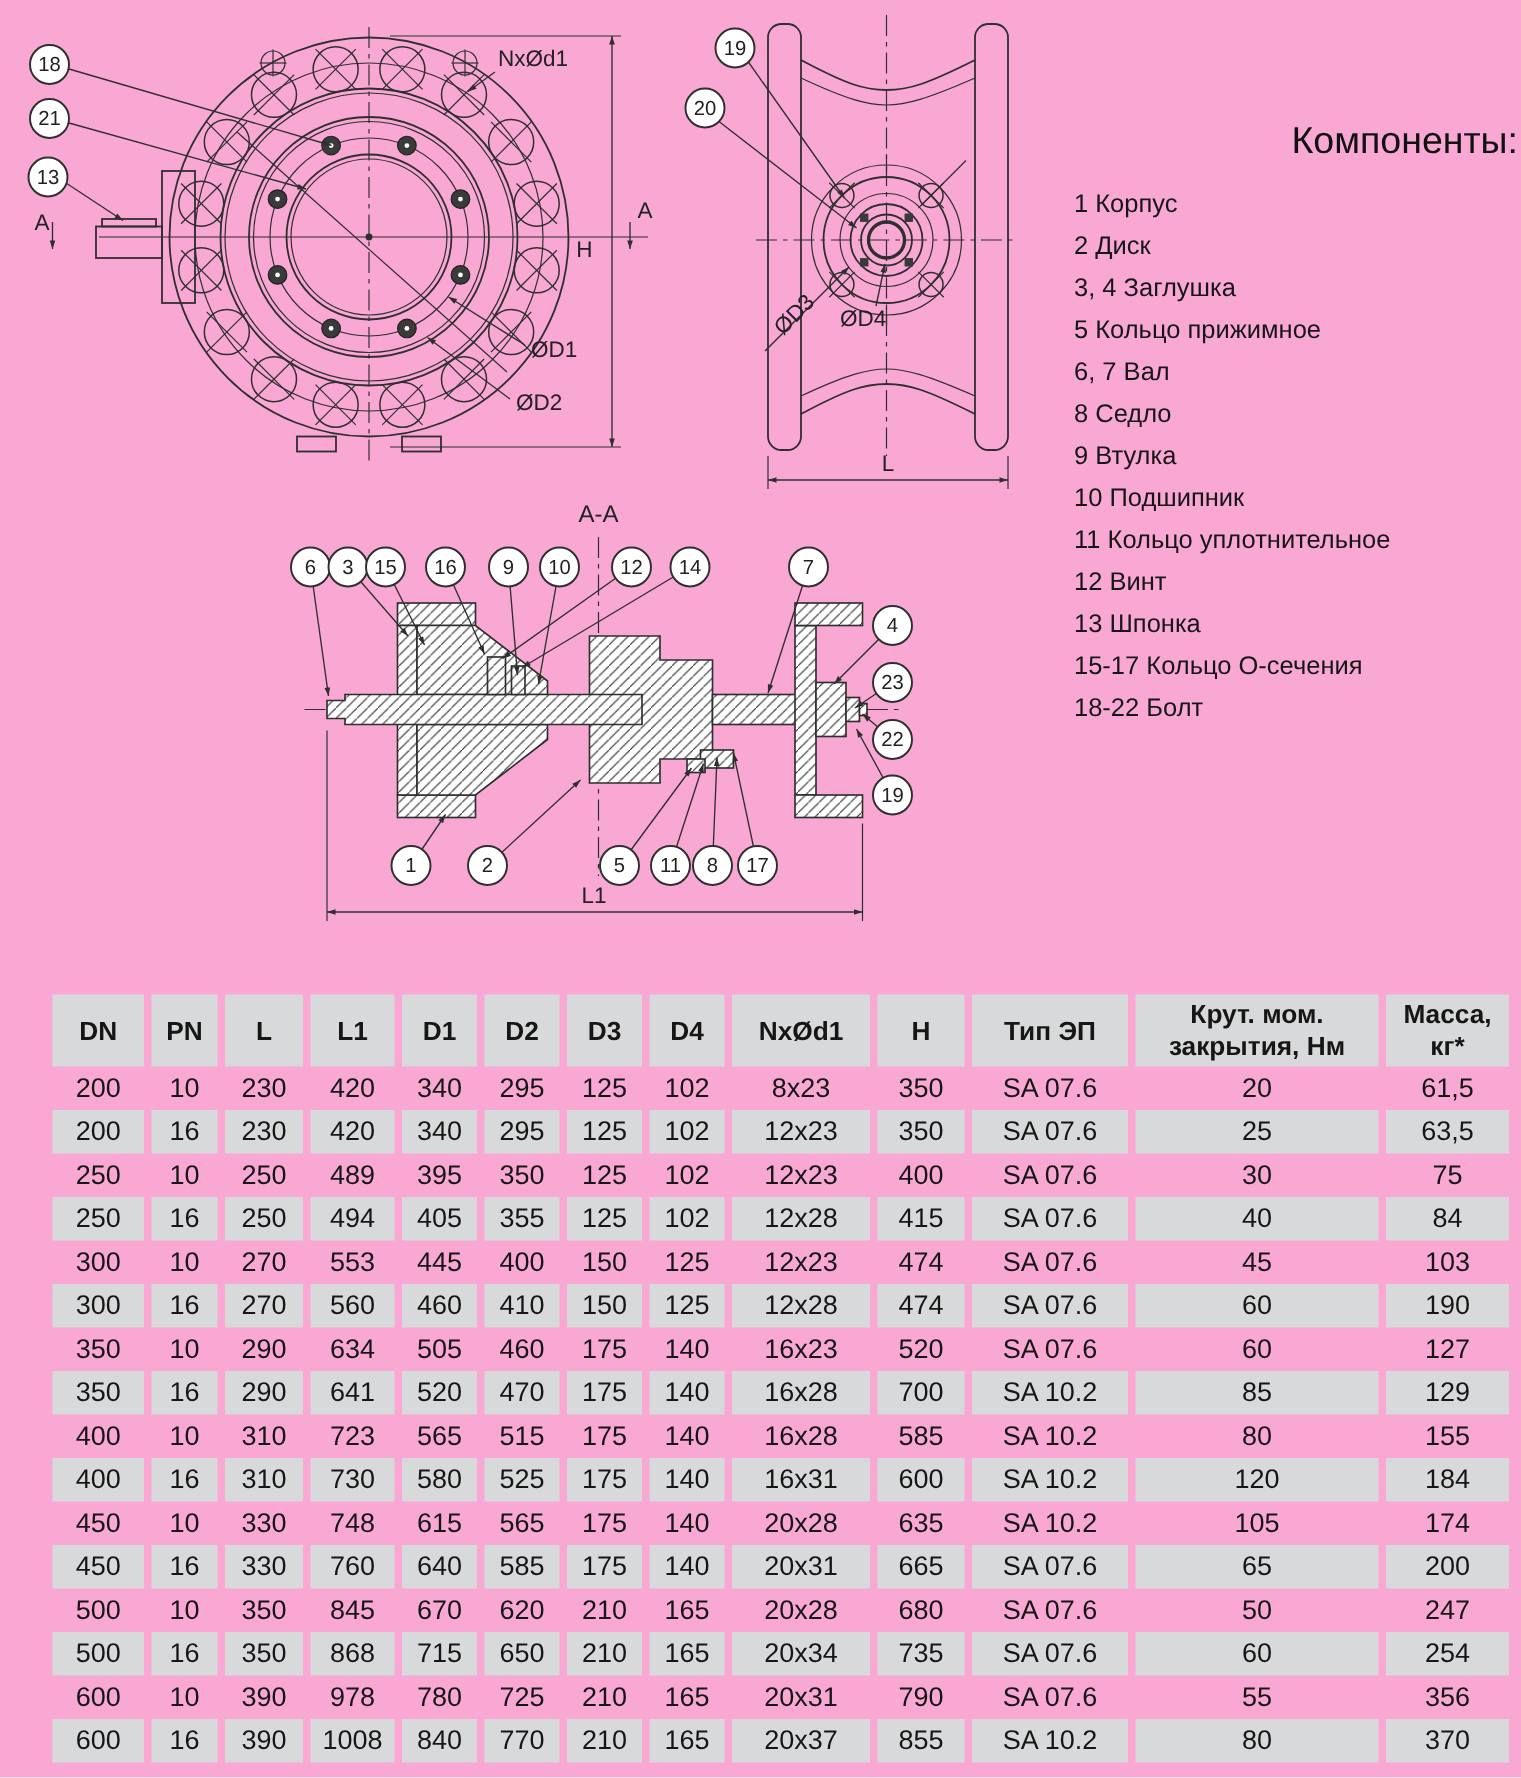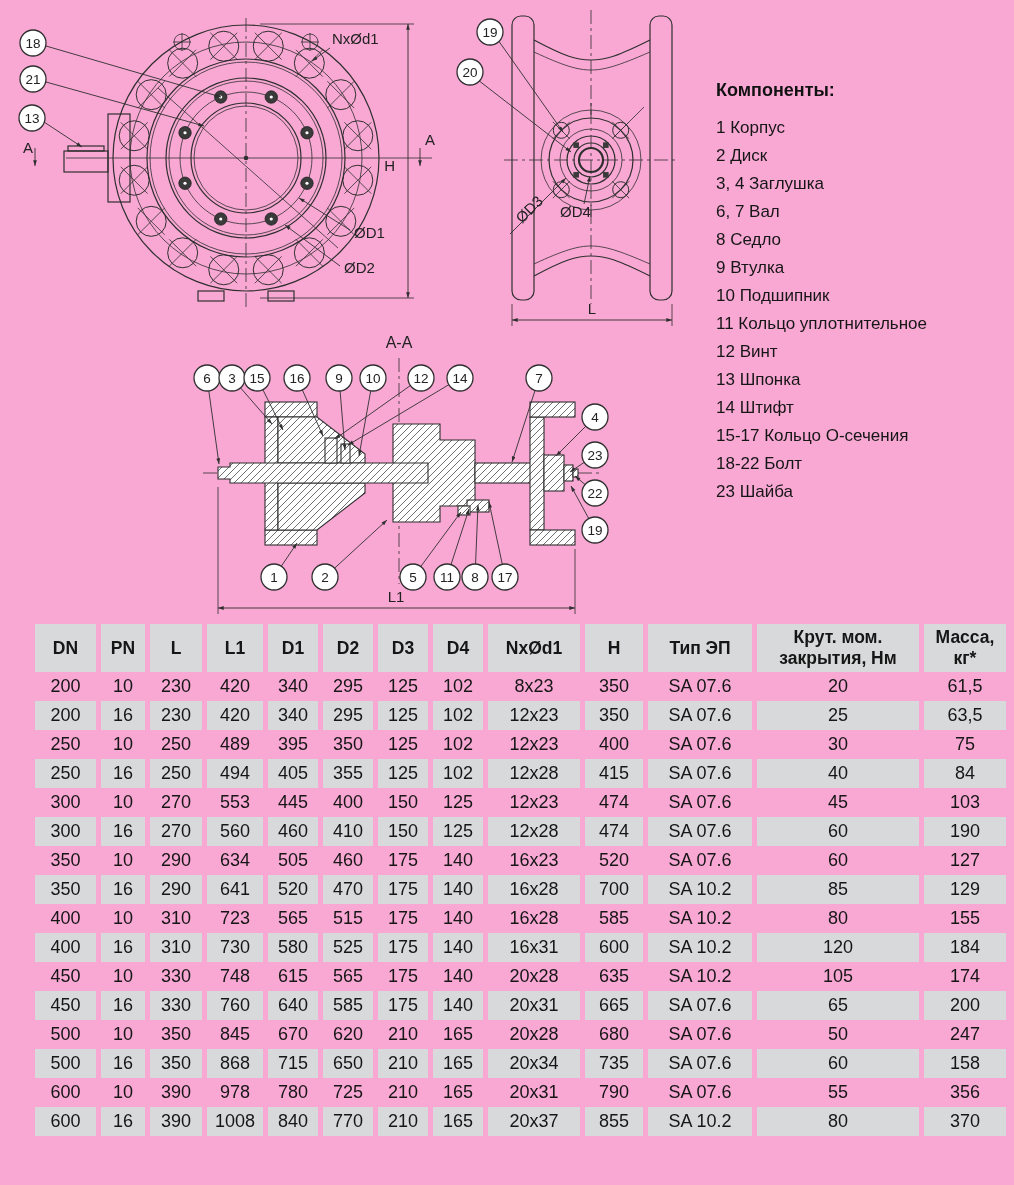--- a/index.html
+++ b/index.html
@@ -20,7 +20,7 @@
   .ldr{stroke:#2f2f2f;stroke-width:0.9;fill:none;}
   .hs{fill:url(#hatchp);stroke:#2f2f2f;stroke-width:1.1;}
   .components{position:absolute;left:716px;top:80px;width:296px;}
-  .components h2{margin:0 0 13px 0;font-size:18px;font-weight:bold;color:#111;}
+  .components h2{margin:0 0 13px 0;font-size:25px;font-weight:normal;color:#111;text-align:right;}
   .components ul{list-style:none;margin:0;padding:0;}
   .components li{font-size:17px;line-height:28px;white-space:nowrap;}
   .dim-note{position:absolute;left:30px;top:624px;width:948px;text-align:right;

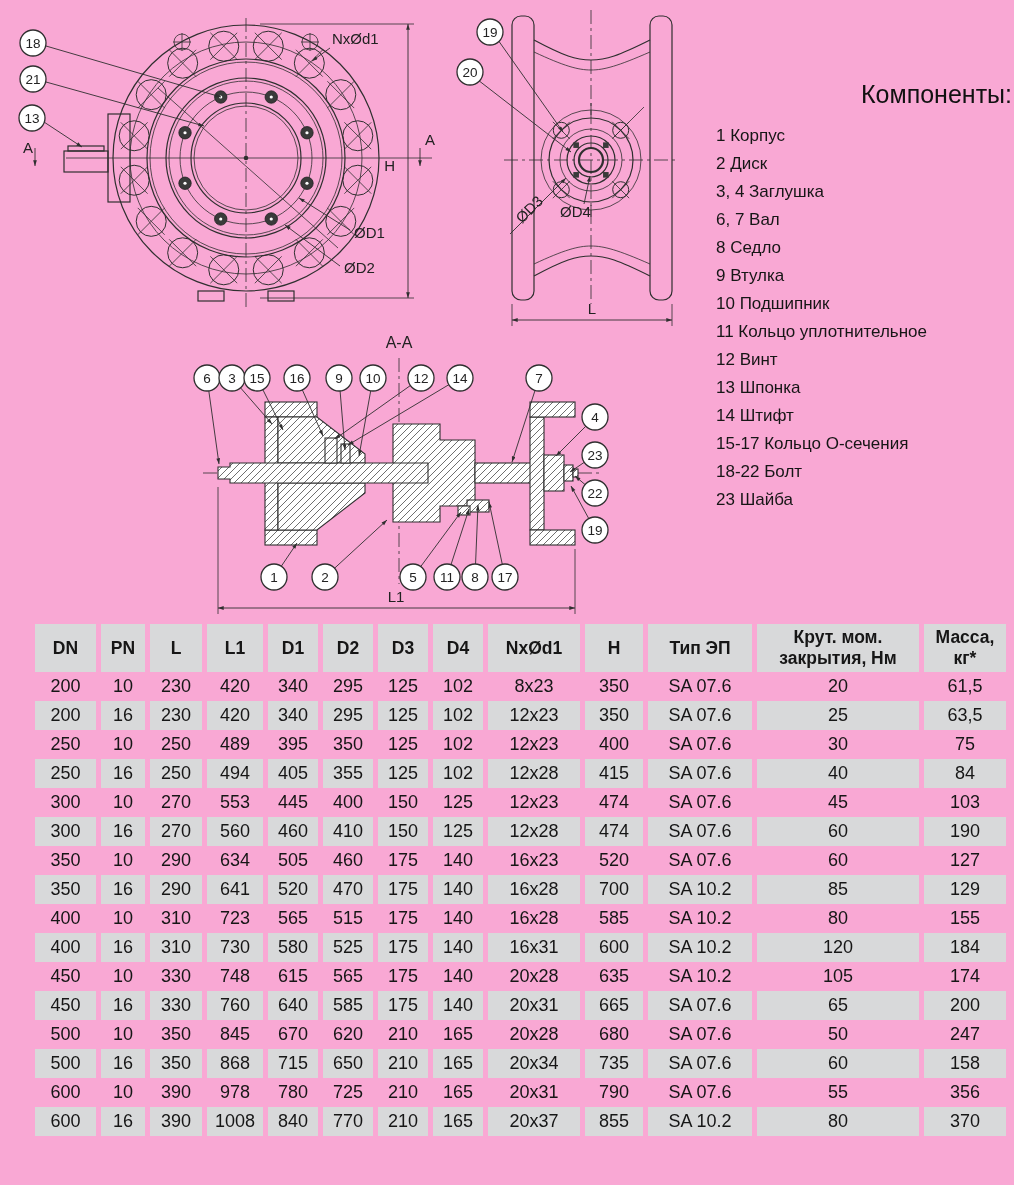--- a/index.html
+++ b/index.html
@@ -398,6 +398,7 @@
         <li>1 Корпус</li>
         <li>2 Диск</li>
         <li>3, 4 Заглушка</li>
+        <li>5 Кольцо прижимное</li>
         <li>6, 7 Вал</li>
         <li>8 Седло</li>
         <li>9 Втулка</li>

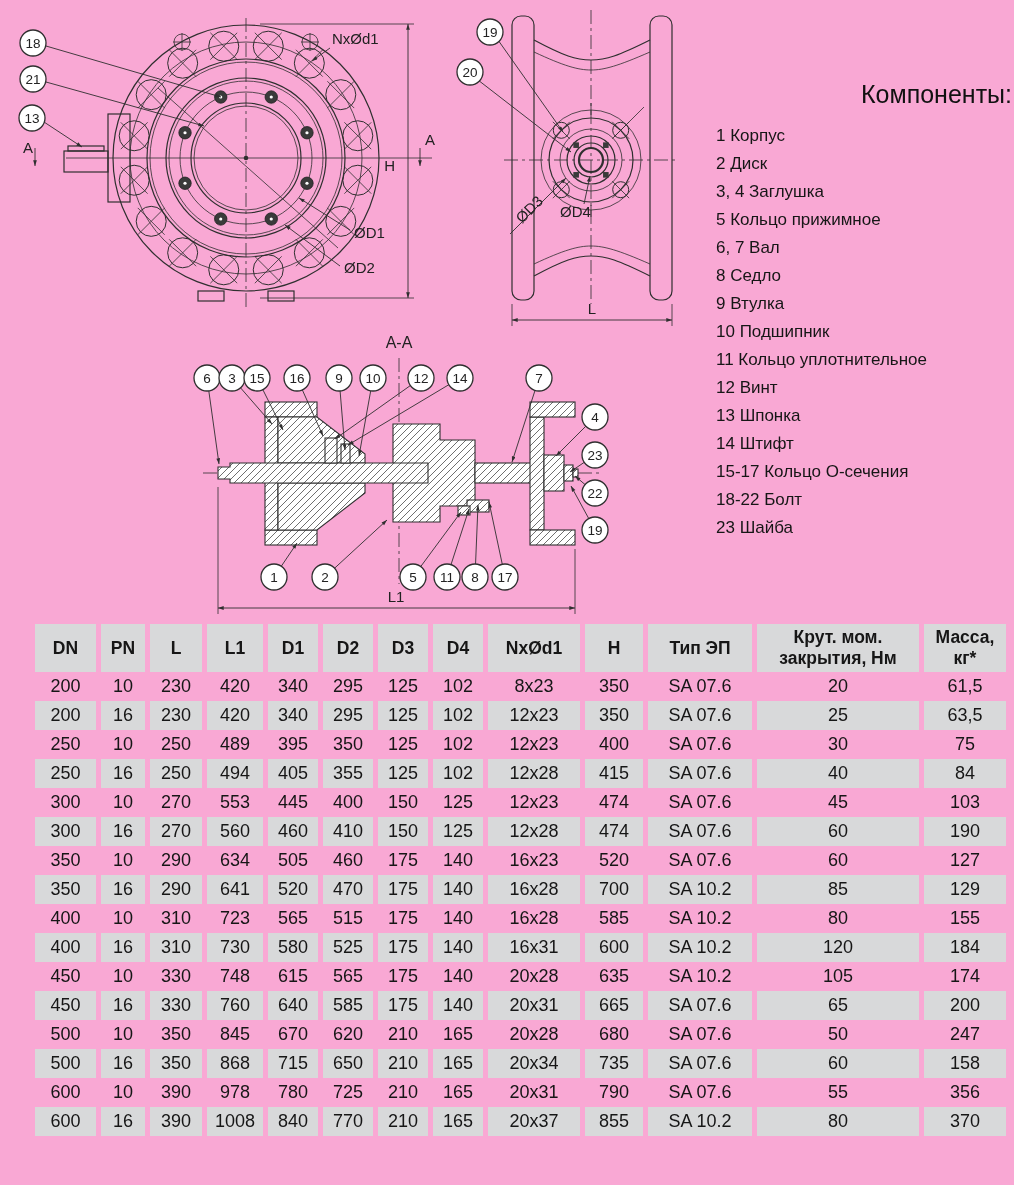--- a/index.html
+++ b/index.html
@@ -406,7 +406,6 @@
         <li>11 Кольцо уплотнительное</li>
         <li>12 Винт</li>
         <li>13 Шпонка</li>
-        <li>14 Штифт</li>
         <li>15-17 Кольцо О-сечения</li>
         <li>18-22 Болт</li>
         <li>23 Шайба</li>

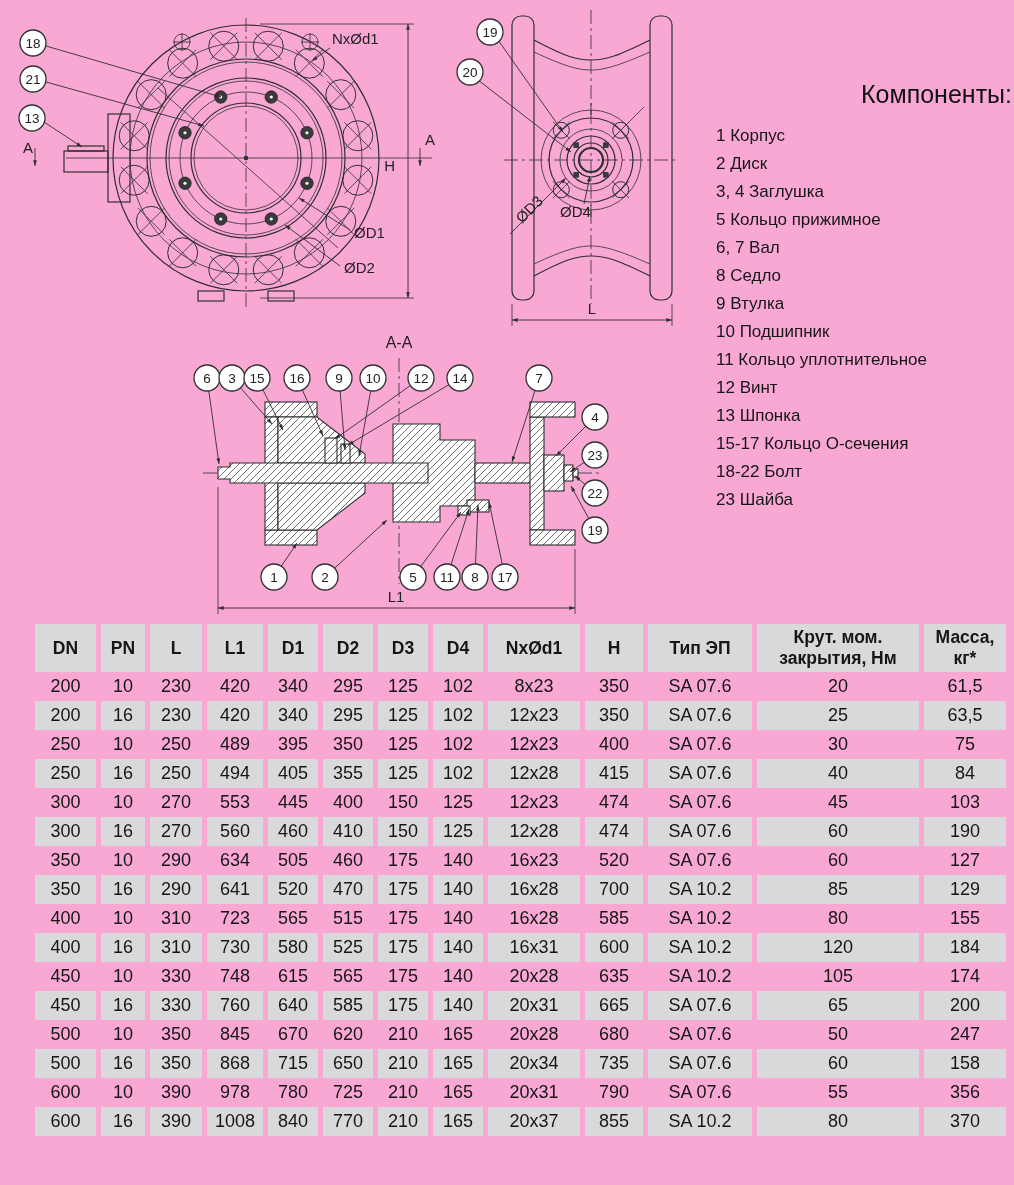--- a/index.html
+++ b/index.html
@@ -408,7 +408,6 @@
         <li>13 Шпонка</li>
         <li>15-17 Кольцо О-сечения</li>
         <li>18-22 Болт</li>
-        <li>23 Шайба</li>
       </ul>
   </div>
 

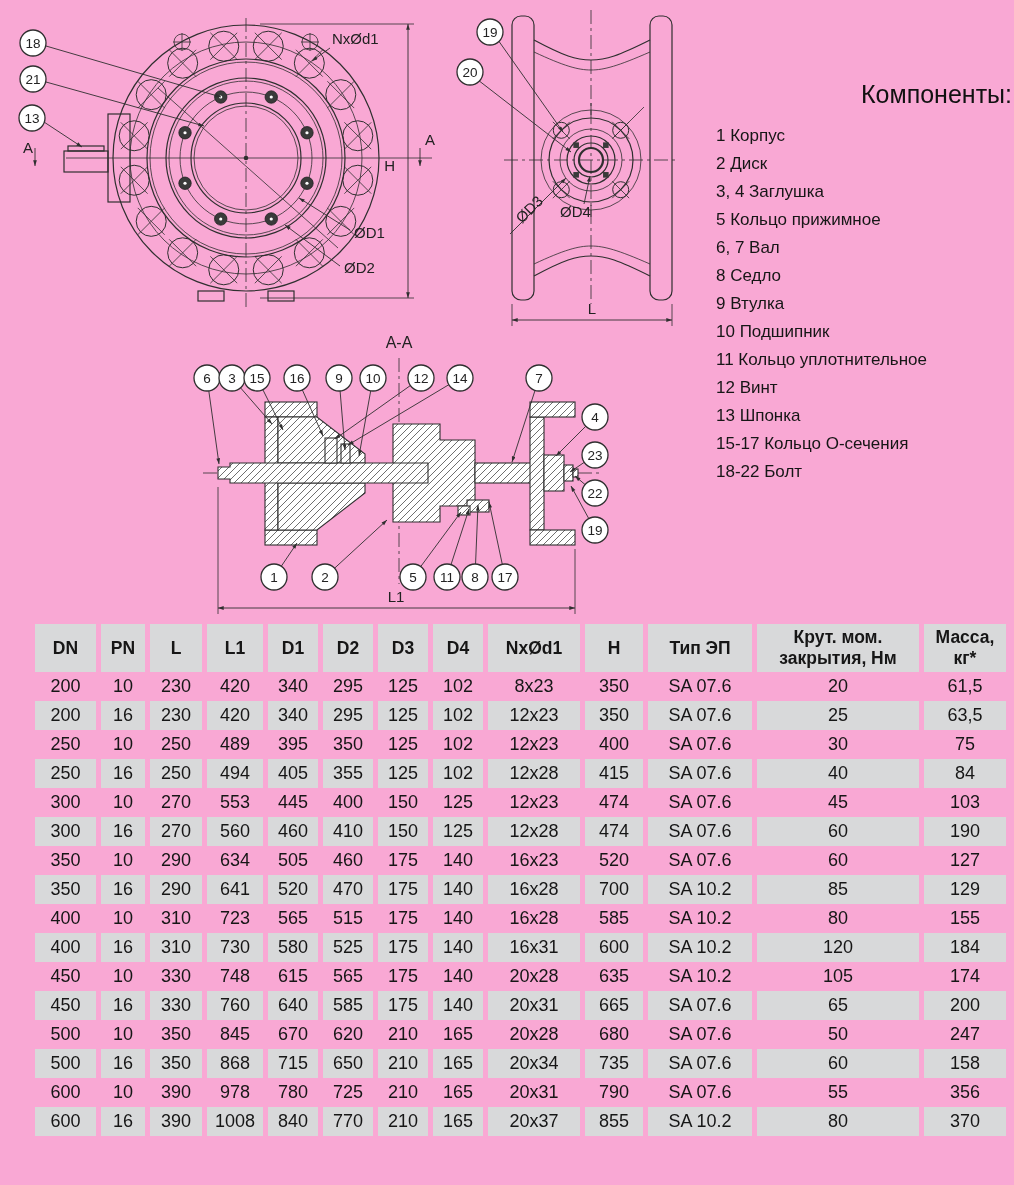--- a/index.html
+++ b/index.html
@@ -25,7 +25,7 @@
   .components li{font-size:17px;line-height:28px;white-space:nowrap;}
   .dim-note{position:absolute;left:30px;top:624px;width:948px;text-align:right;
             font-size:17px;font-weight:bold;}
-  table.dims{position:absolute;left:30px;top:624px;border-collapse:separate;
+  table.dims{position:absolute;left:30px;top:663px;border-collapse:separate;
              border-spacing:5px 0;table-layout:fixed;}
   table.dims th{background:#d8d9da;font-size:17.5px;font-weight:bold;height:48px;
                 text-align:center;vertical-align:middle;line-height:1.2;padding:0 2px;}

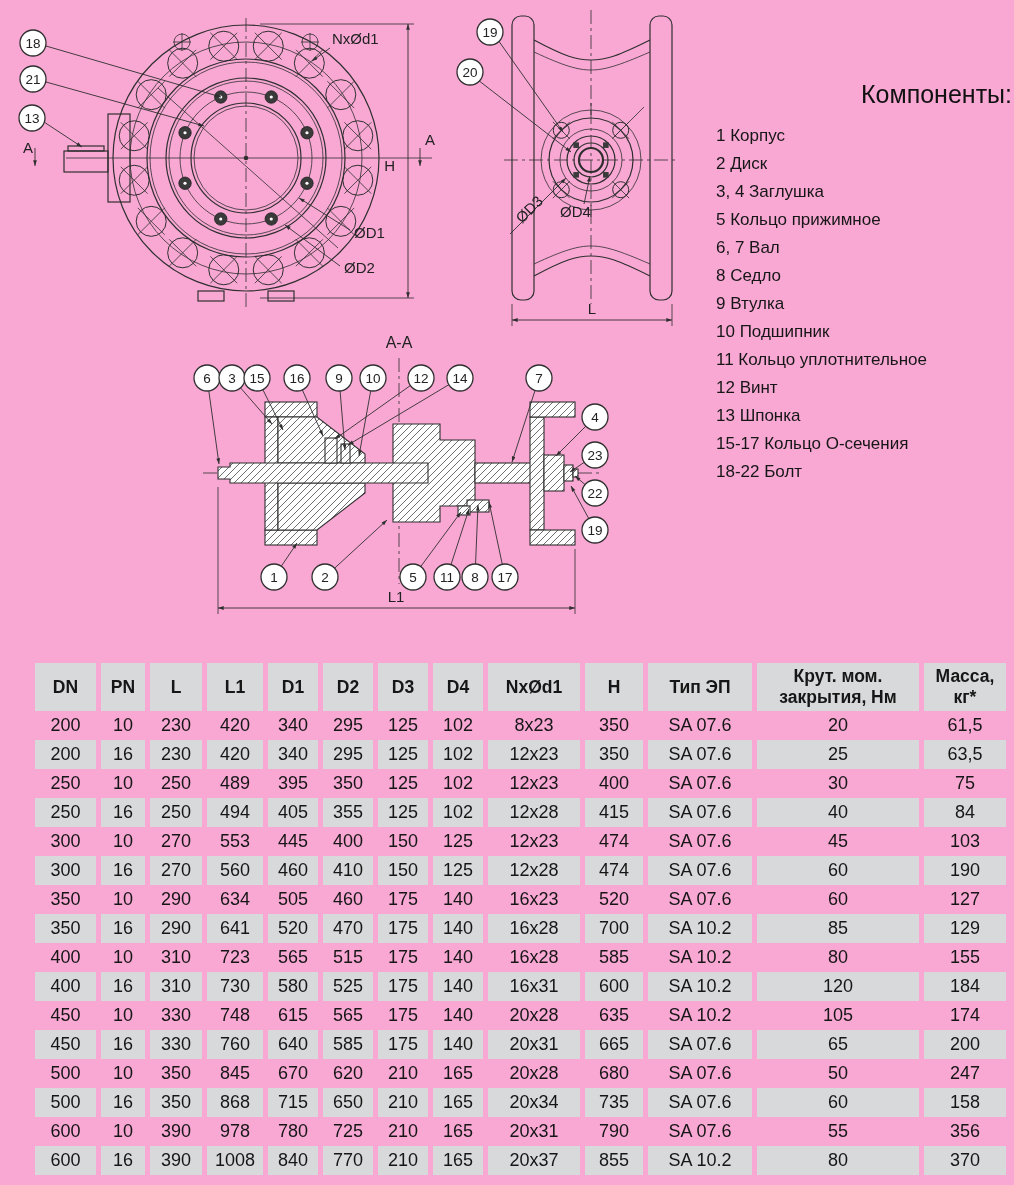--- a/index.html
+++ b/index.html
@@ -654,7 +654,7 @@
           <td>735</td>
           <td>SA 07.6</td>
           <td>60</td>
-          <td>158</td>
+          <td>254</td>
         </tr>
         <tr>
           <td>600</td>

